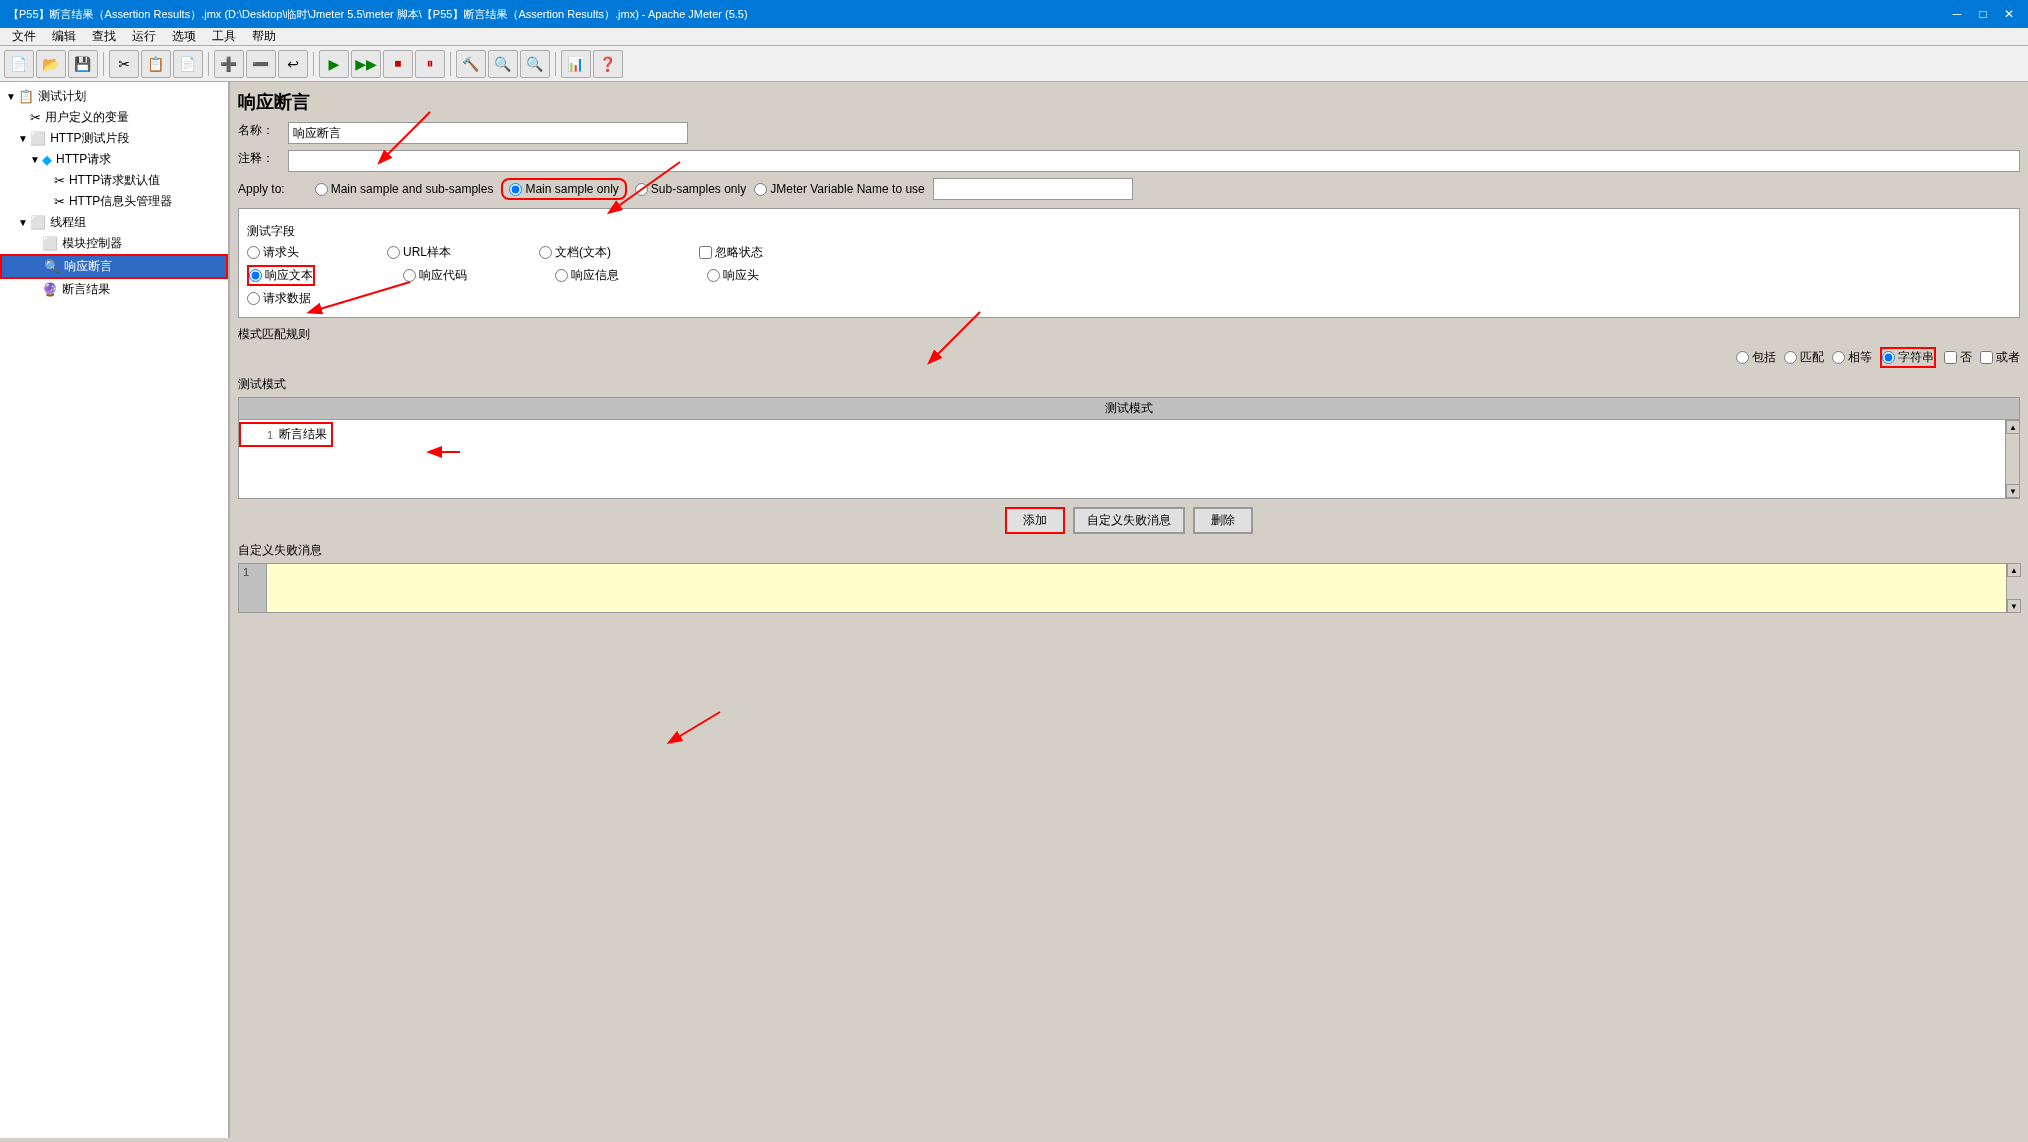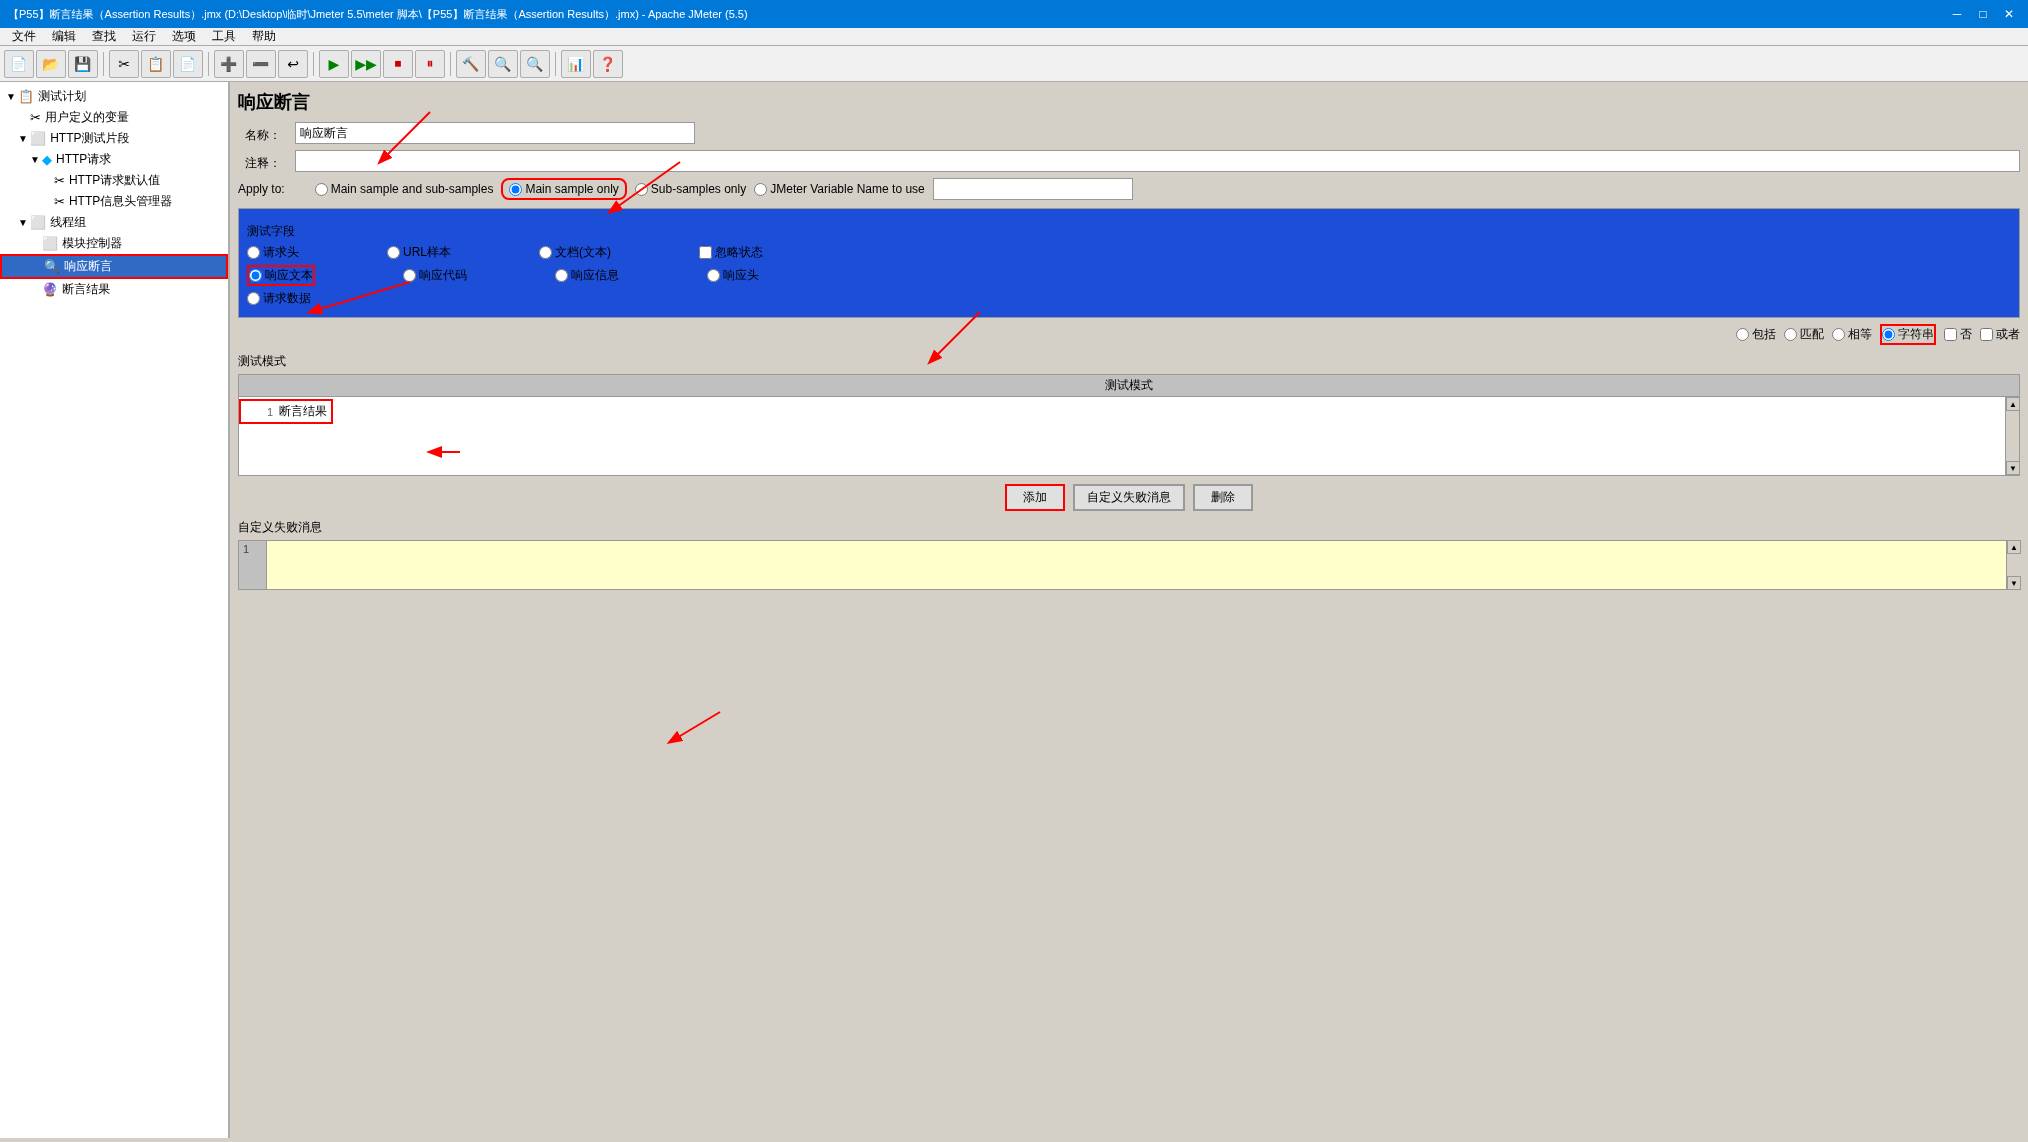--- a/index.html
+++ b/index.html
@@ -119,9 +119,8 @@
     }
     .form-row {
       display: flex;
-      align-items: flex-end;
+      align-items: flex-start;
       margin-bottom: 6px;
-      margin-left: 7px;
     }
     .form-label {
       min-width: 50px;

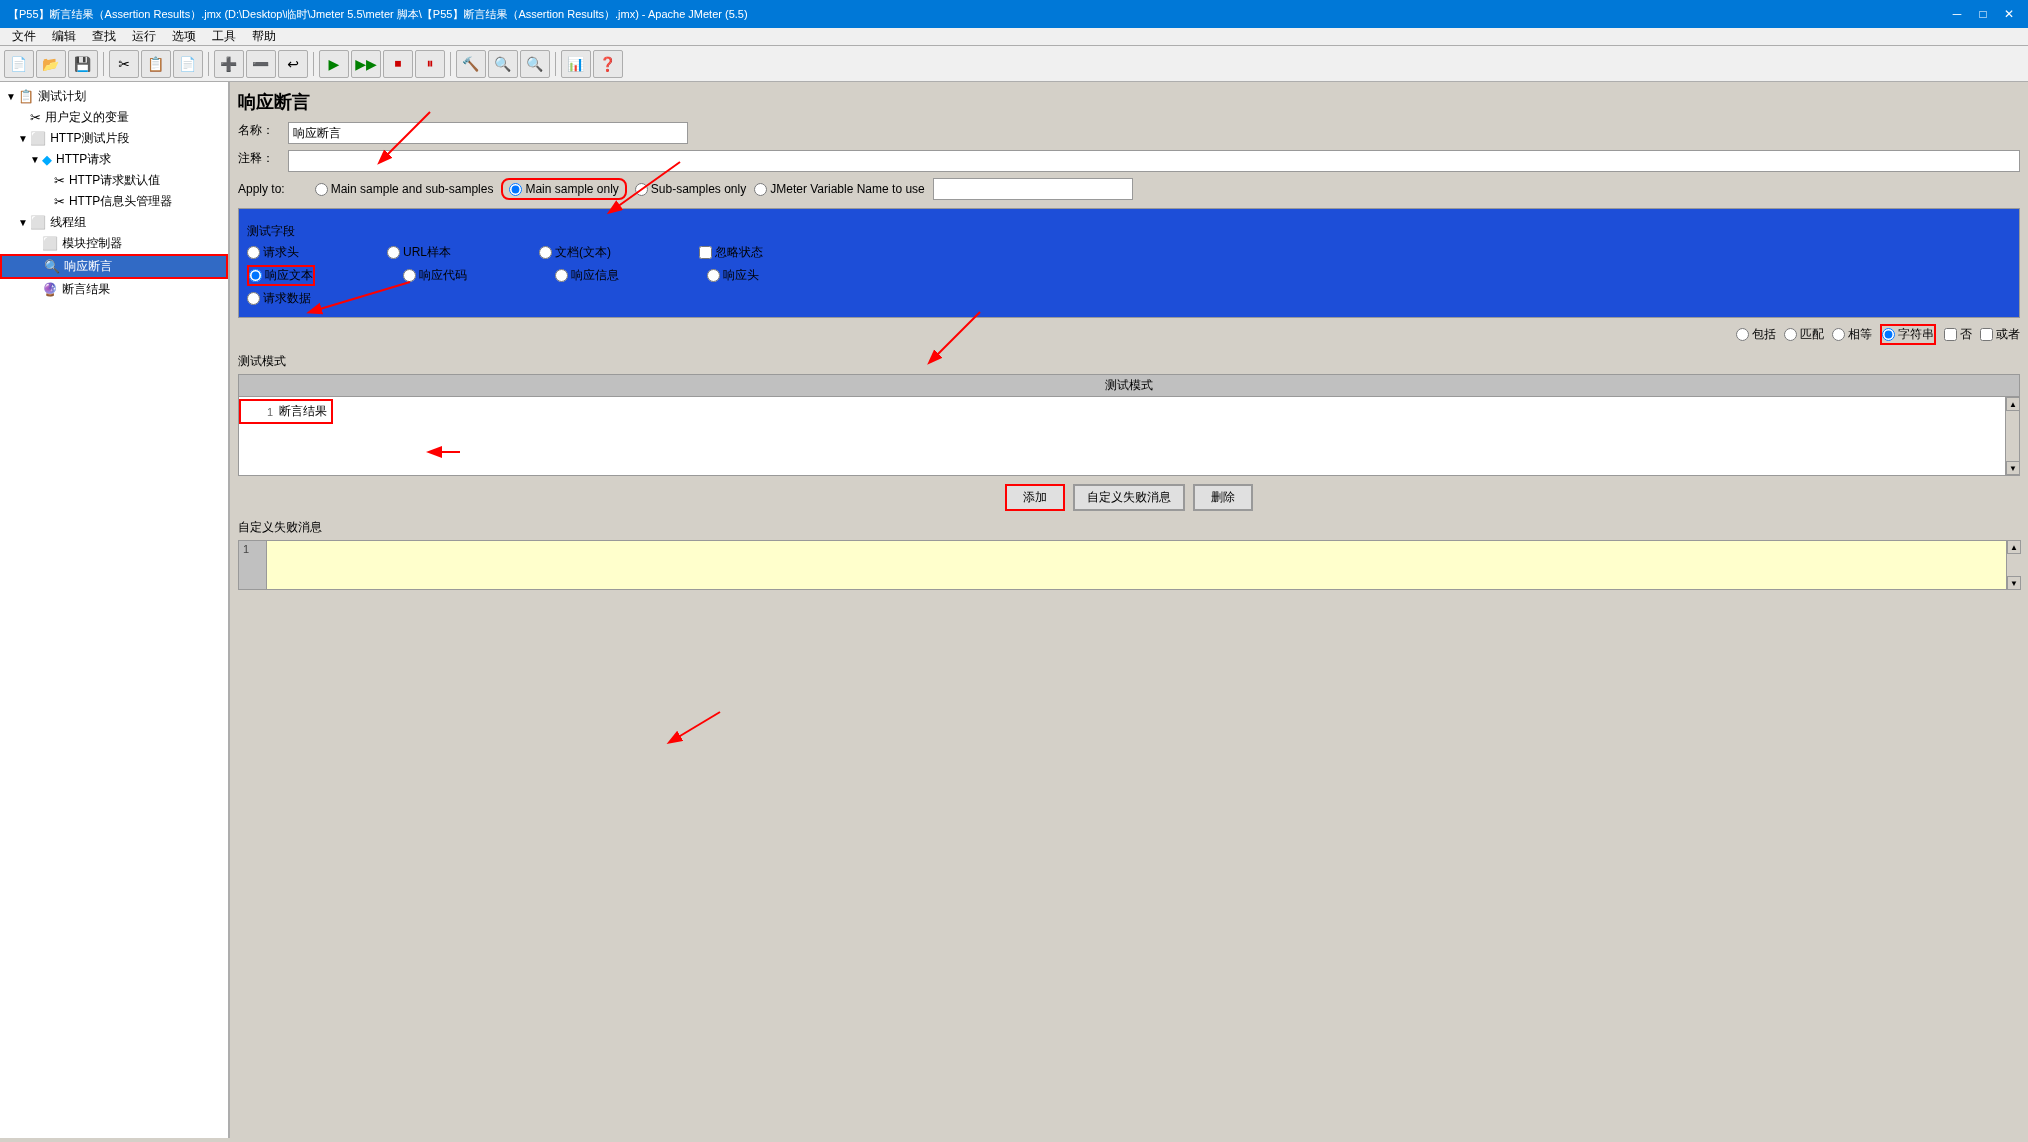--- a/index.html
+++ b/index.html
@@ -171,7 +171,7 @@
     }
     .section-box {
       border: 1px solid #999;
-      background: #1d4ed8;
+      background: #ffffff;
       padding: 6px 8px;
       margin-bottom: 6px;
     }

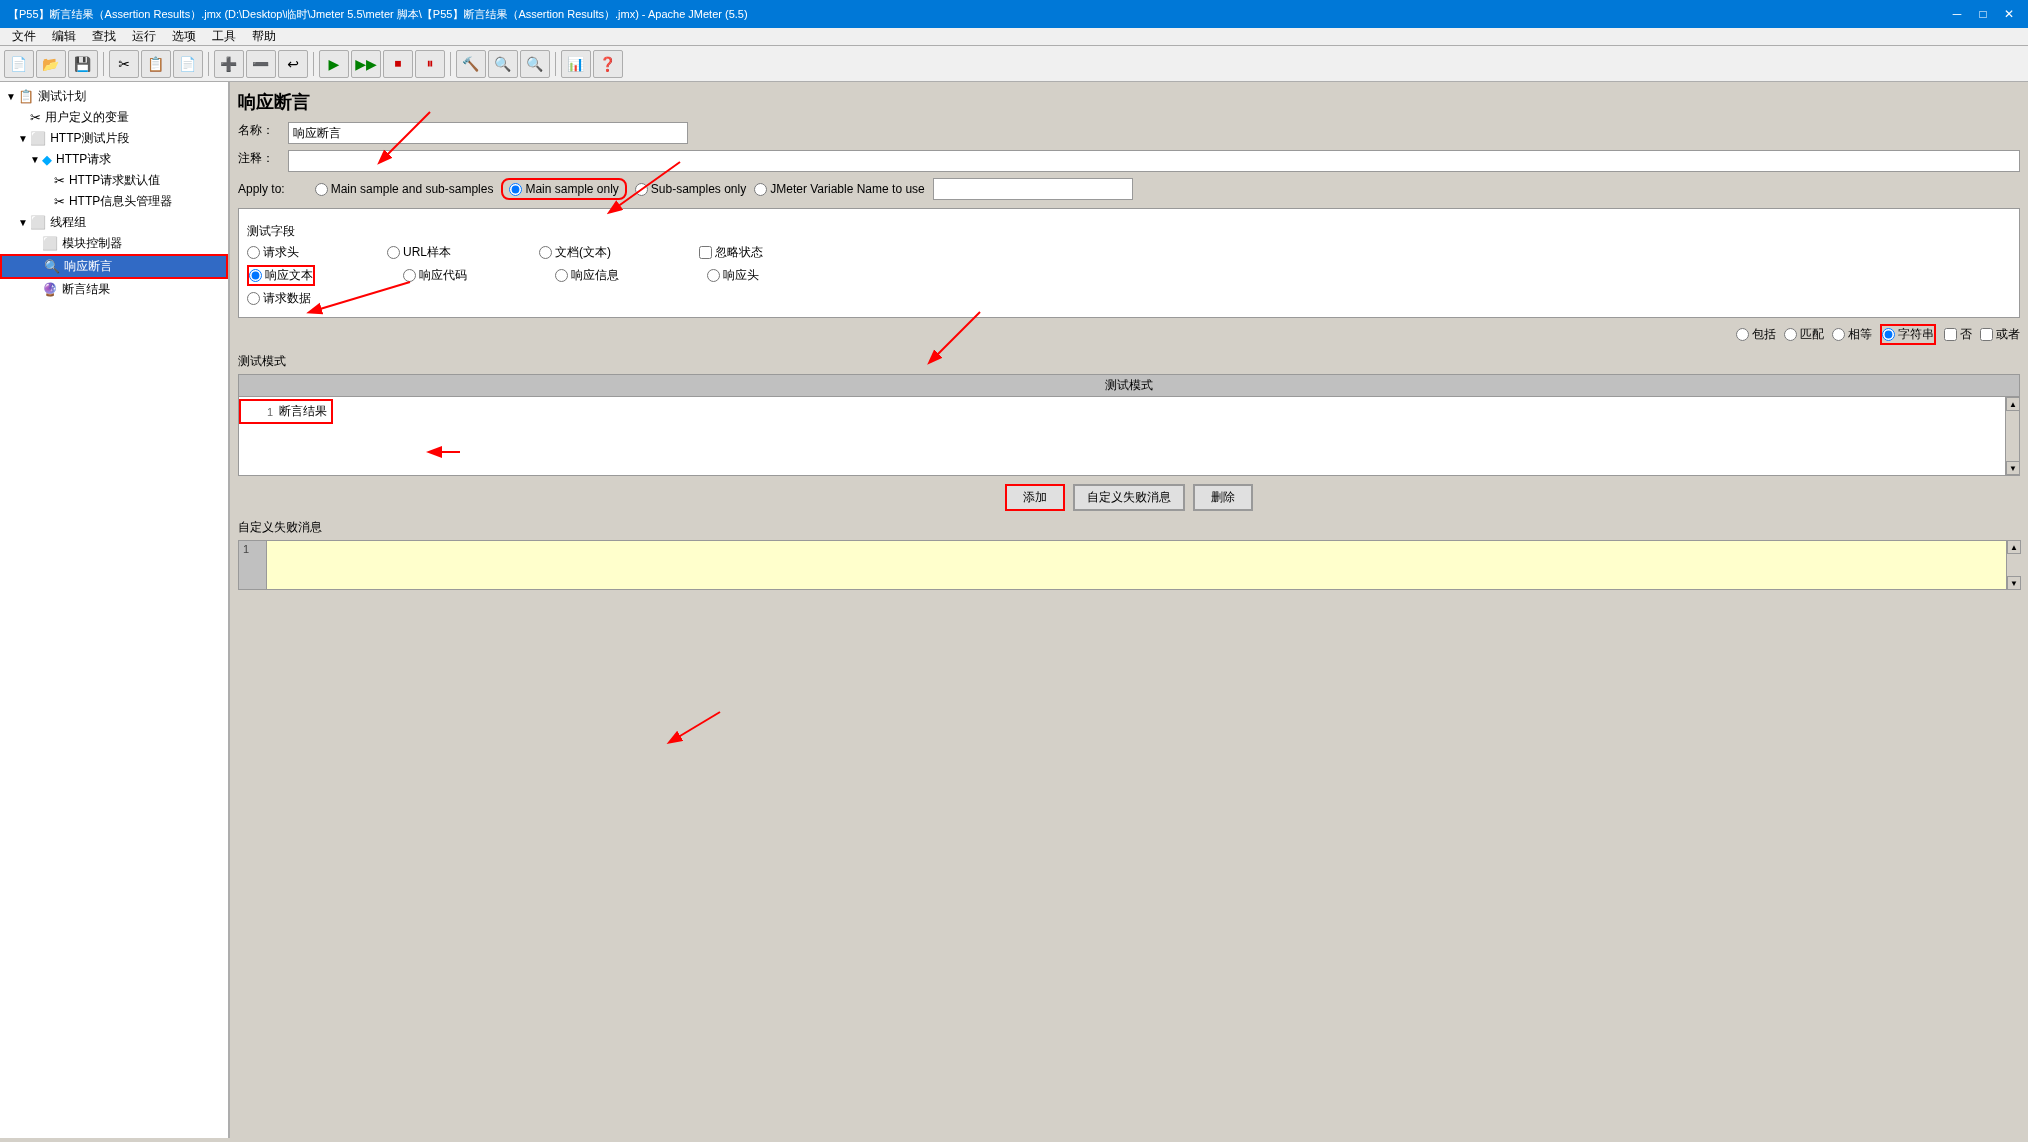--- a/index.html
+++ b/index.html
@@ -491,6 +491,7 @@
       </div>
 
       <div>
+        <div class="section-title">模式匹配规则</div>
         <div class="pattern-row">
           <label class="radio-option">
             <input type="radio" name="pattern-rule" style="">

